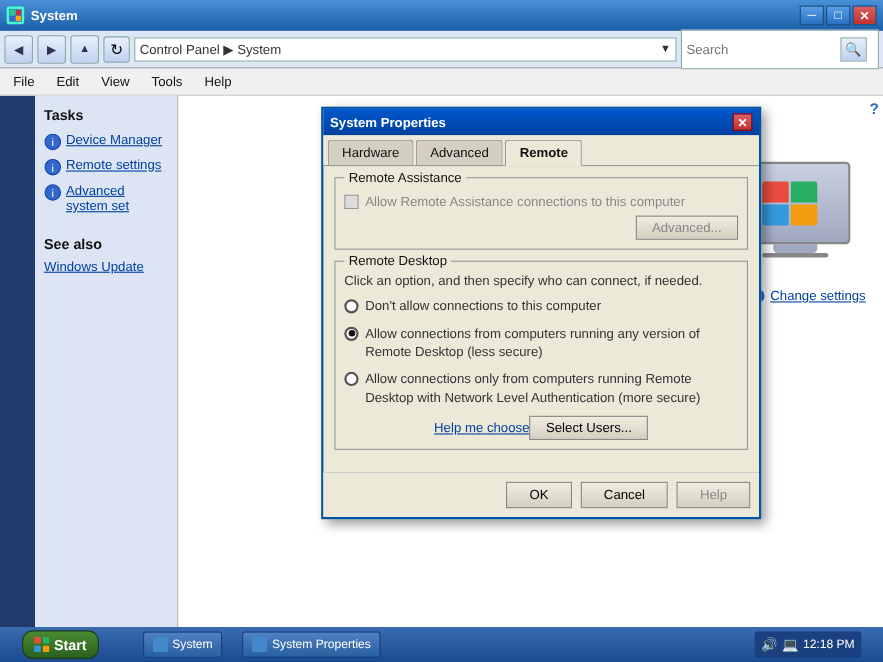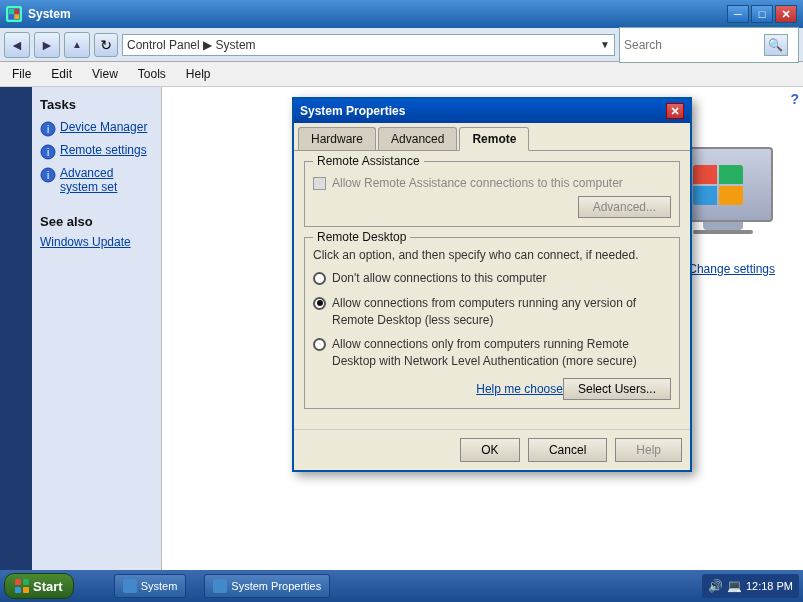--- a/index.html
+++ b/index.html
@@ -220,7 +220,7 @@
     }
     .change-settings {
       position: absolute;
-      right: 28px;
+      right: 16px;
       top: 175px;
       display: flex;
       align-items: center;

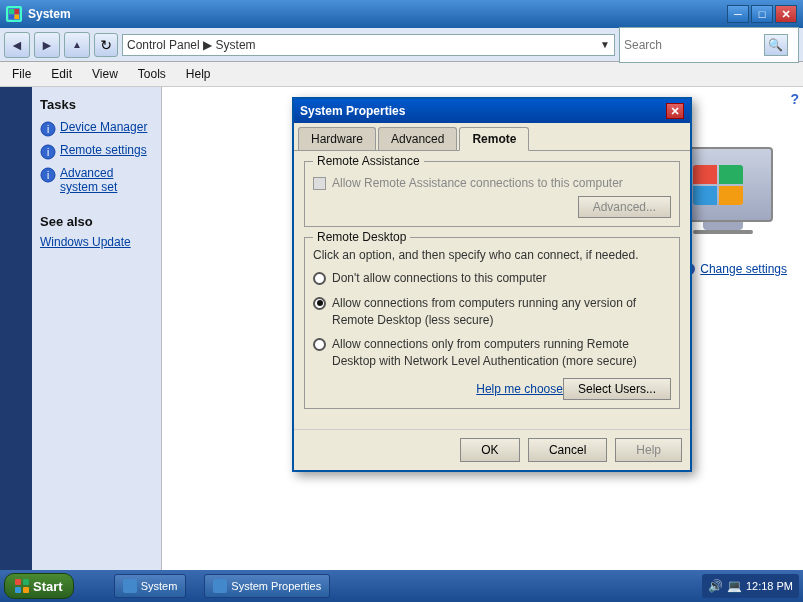--- a/index.html
+++ b/index.html
@@ -387,7 +387,7 @@
     .dialog-footer-links {
       display: flex;
       align-items: center;
-      justify-content: flex-end;
+      justify-content: center;
       margin-top: 4px;
     }
     .help-link {

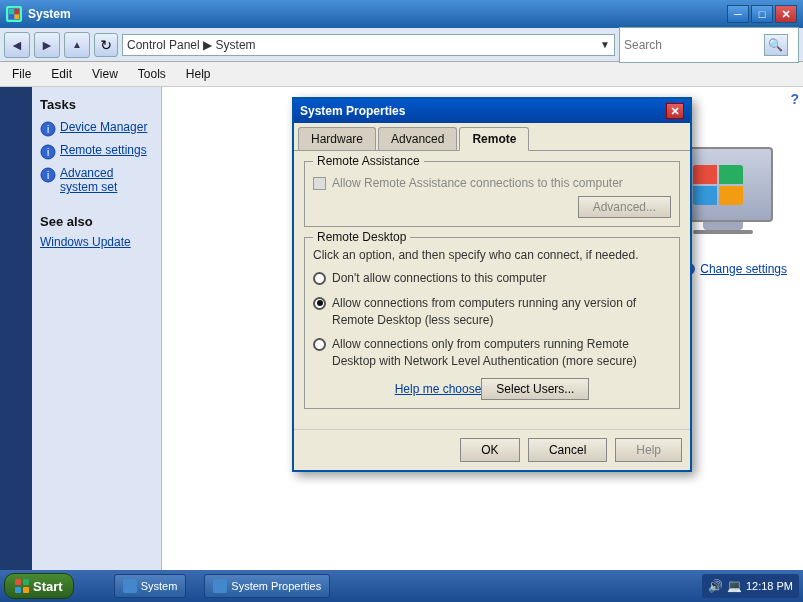--- a/index.html
+++ b/index.html
@@ -433,7 +433,7 @@
       background: linear-gradient(to bottom, #3a6ab0, #1a4a90);
       display: flex;
       align-items: center;
-      padding: 0 4px;
+      padding: 0 20px;
       gap: 18px;
     }
     .start-btn {

